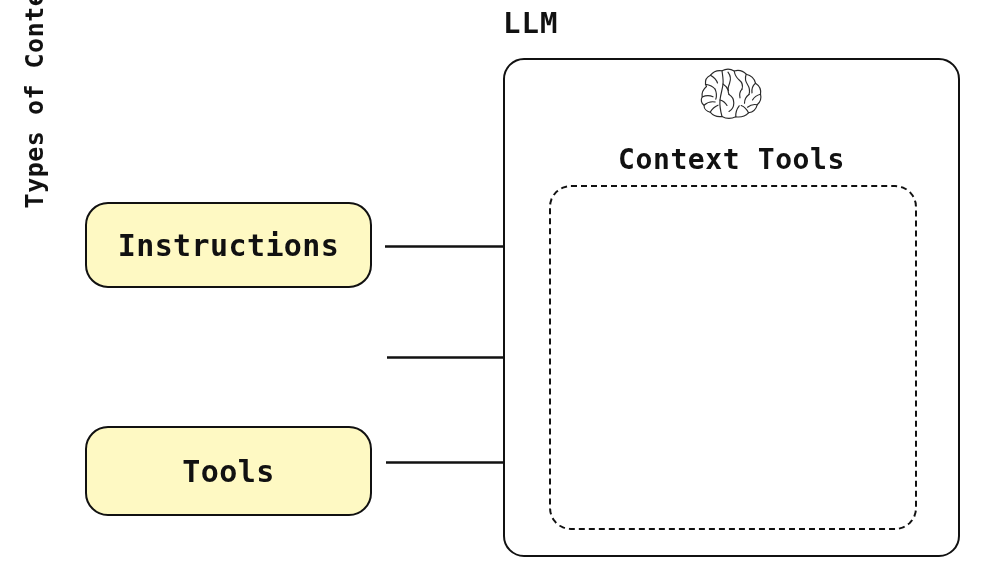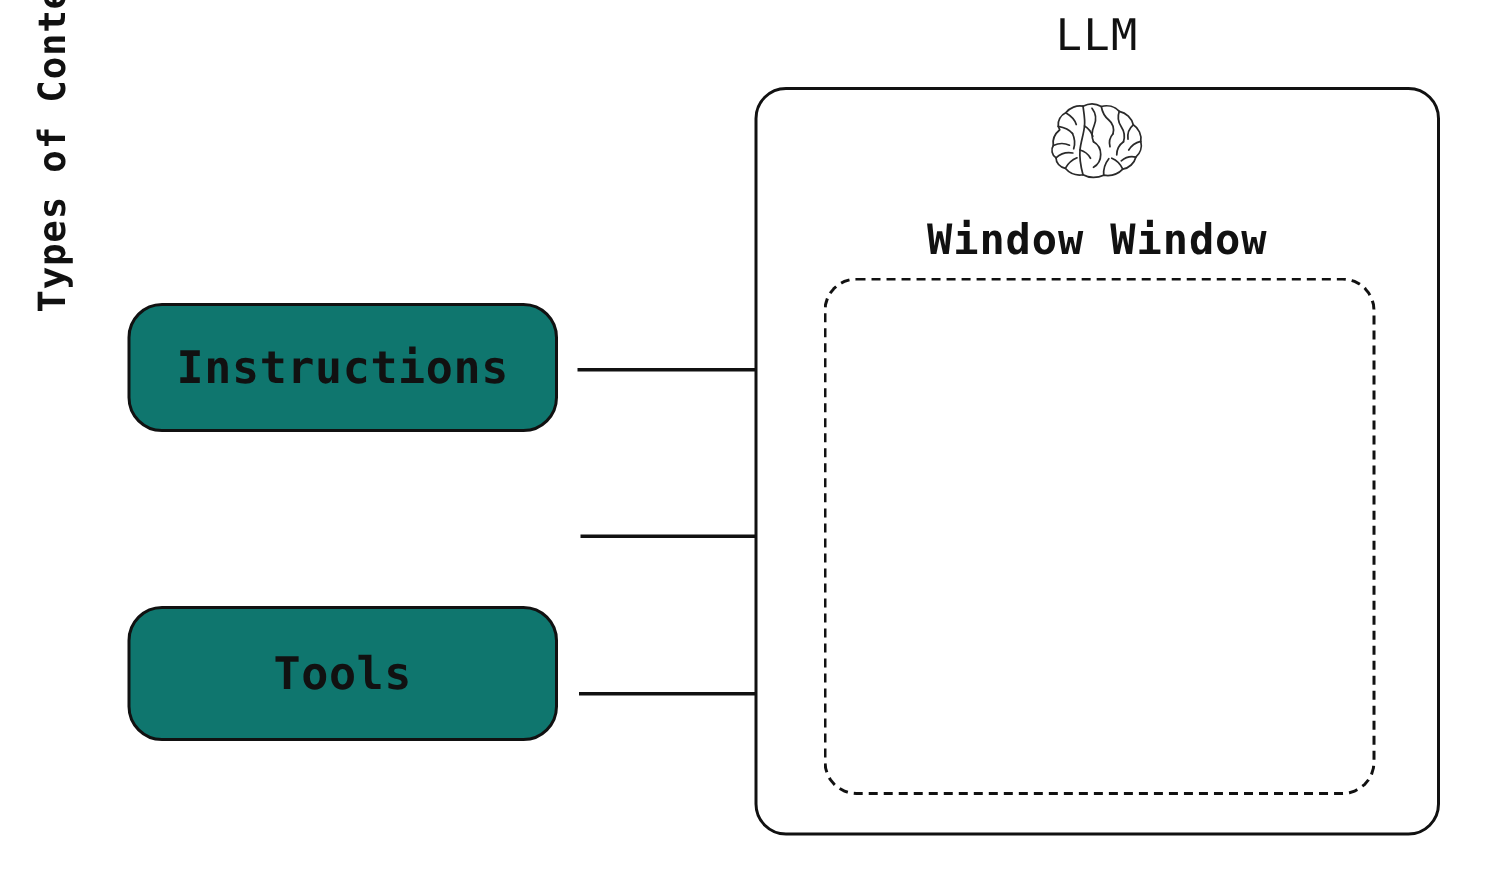--- a/index.html
+++ b/index.html
@@ -78,10 +78,10 @@
     left: 503px;
     top: 6px;
     width: 457px;
-    text-align: center;
+    text-align: left;
     font-family: "DejaVu Sans Mono", "Liberation Mono", monospace;
     font-size: 29px;
-    font-weight: 400;
+    font-weight: 700;
     letter-spacing: 1px;
     color: #111111;
   }

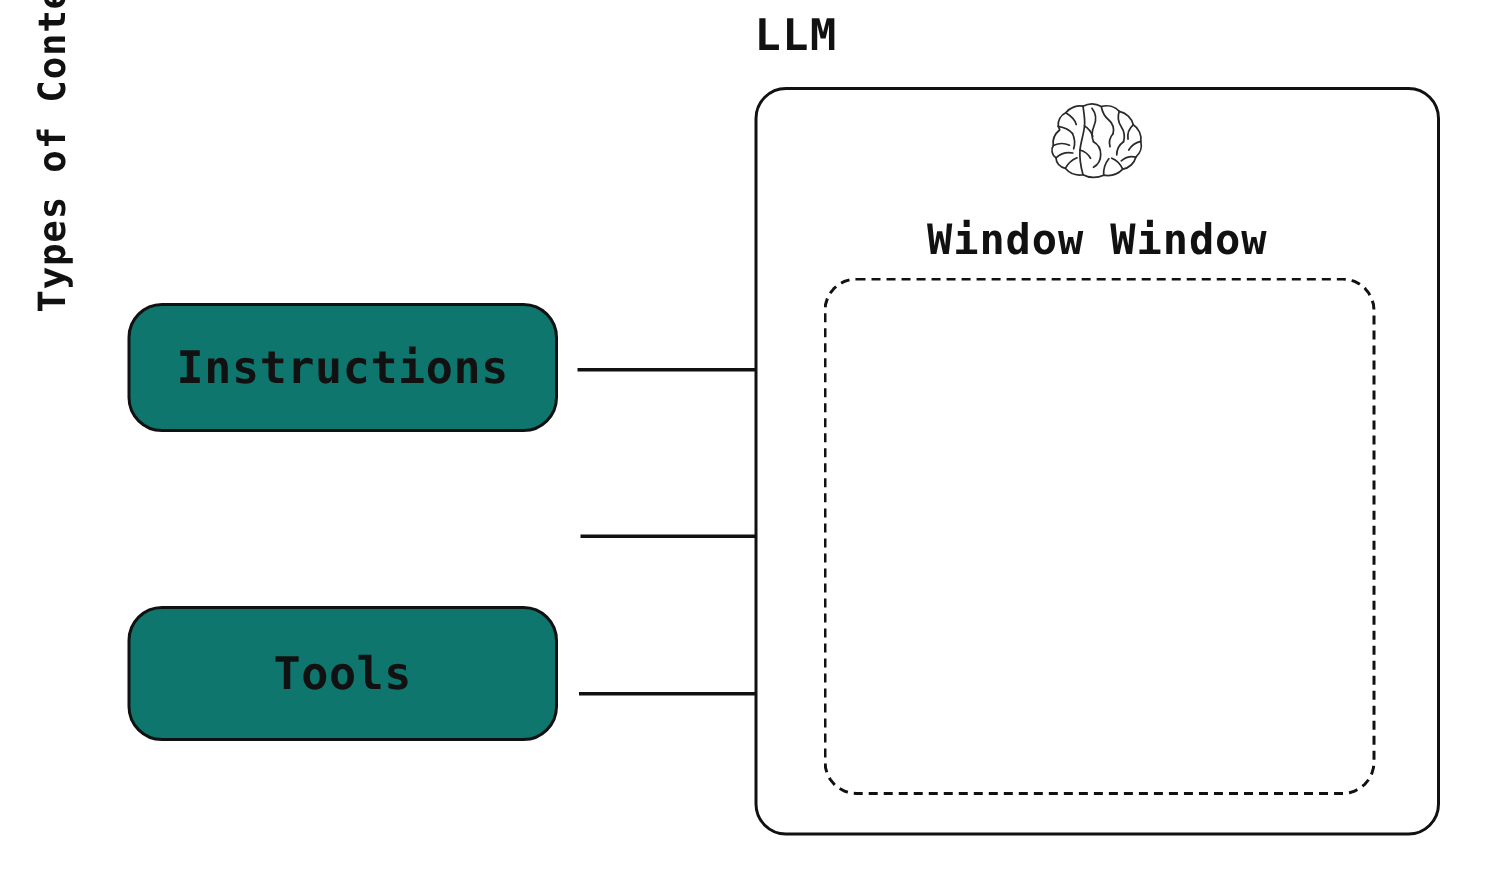--- a/index.html
+++ b/index.html
@@ -199,7 +199,7 @@
     </g>
   </svg>
 
-  <div class="cw-label">Window Window</div>
+  <div class="cw-label">Context Tools</div>
 
   <div class="cw-box"></div>
 

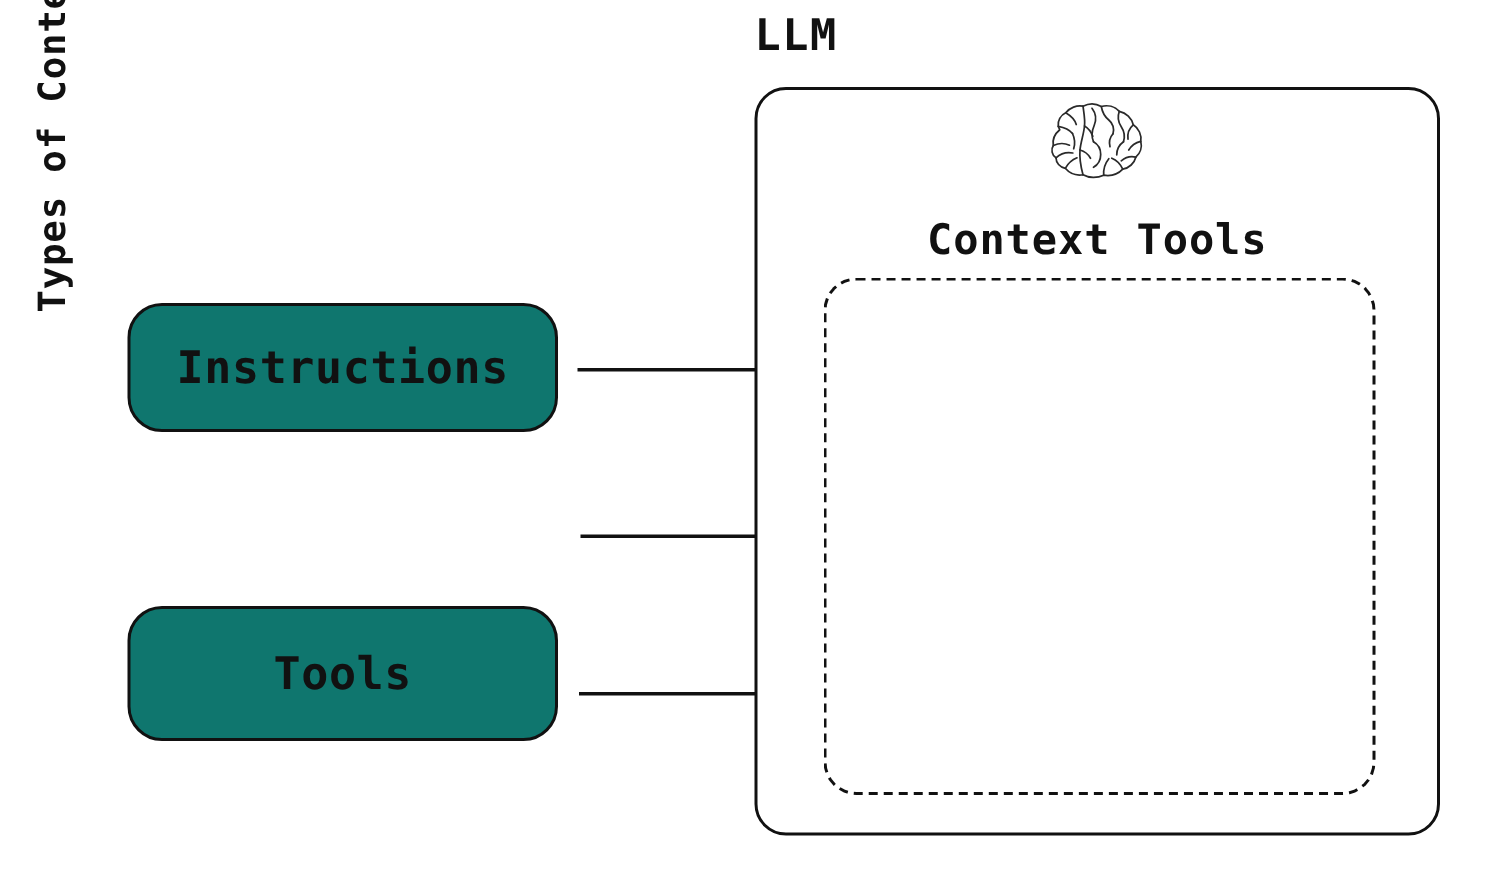--- a/index.html
+++ b/index.html
@@ -47,7 +47,7 @@
     box-sizing: border-box;
     border: 2.6px solid #111111;
     border-radius: 23px;
-    background: #0f766e;
+    background: #fef9c3;
     display: flex;
     align-items: center;
     justify-content: center;

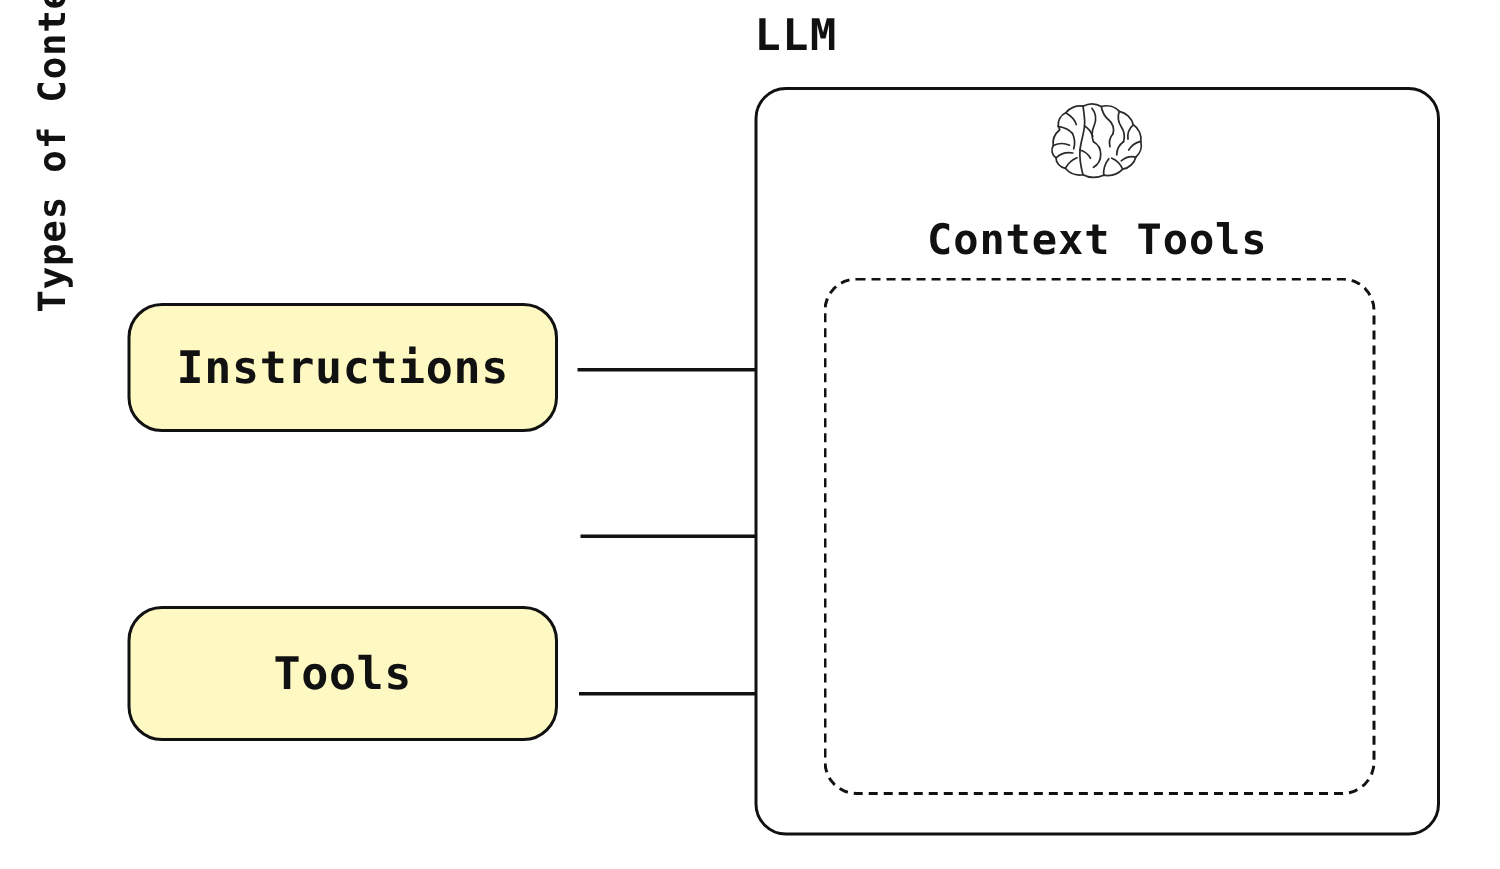--- a/index.html
+++ b/index.html
@@ -60,7 +60,7 @@
   }
   .ctx-box-0 { top: 202px; height: 86px; }
   .ctx-box-1 { top: 315px; height: 88px; }
-  .ctx-box-2 { top: 404px; height: 90px; }
+  .ctx-box-2 { top: 426px; height: 90px; }
 
   
   .arrow-svg {

